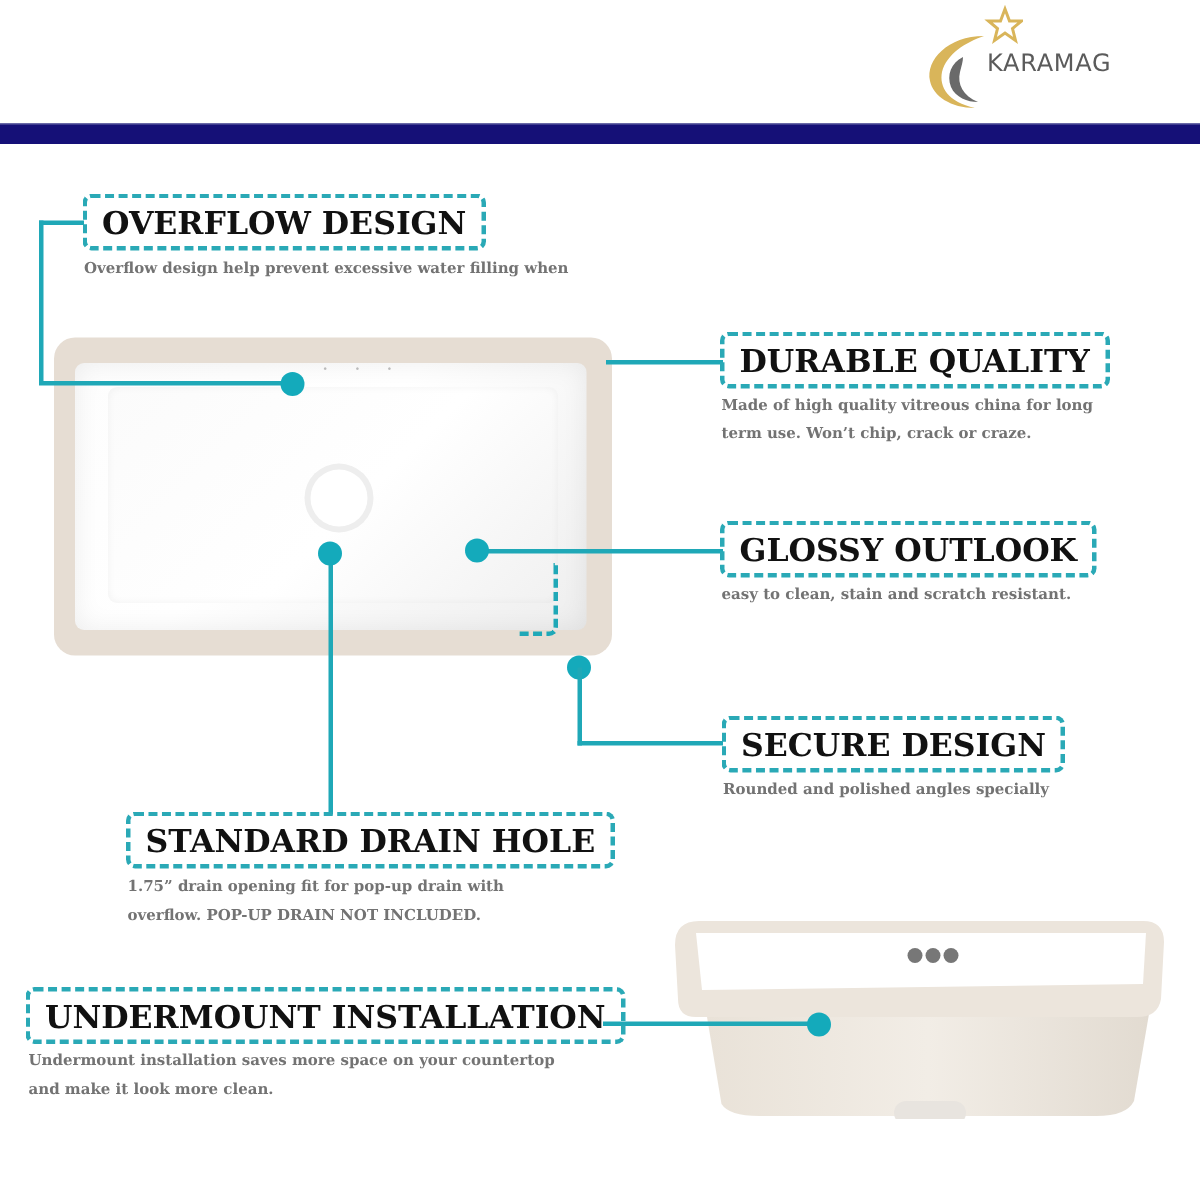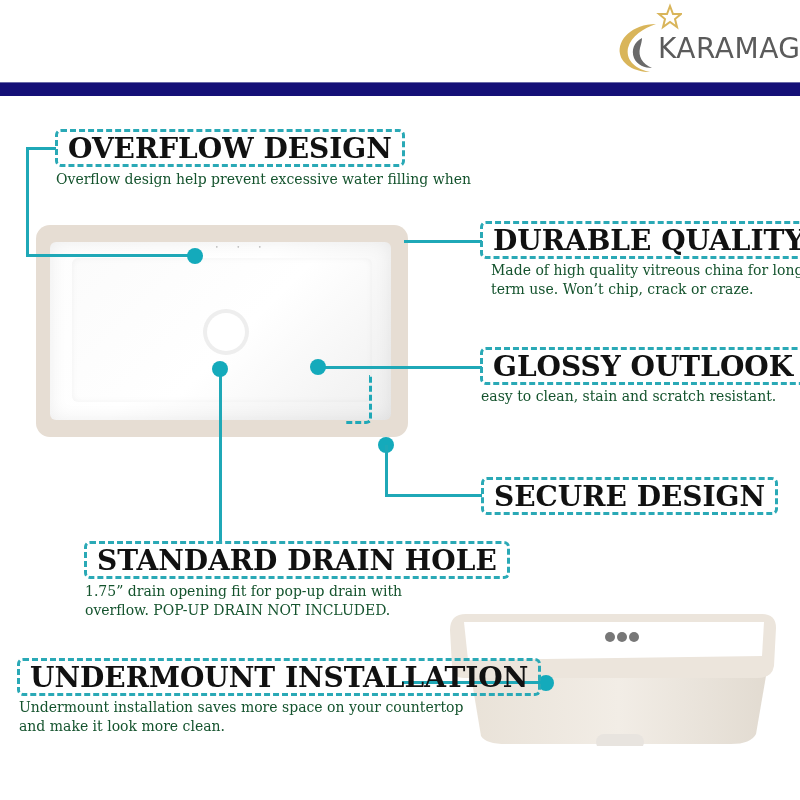--- a/index.html
+++ b/index.html
@@ -7,7 +7,7 @@
     body { position: relative; font-family: "DejaVu Serif", "Liberation Serif", serif; color: #111; }
 
     .logo { position: absolute; left: 612px; top: 2px; width: 190px; height: 75px; }
-    .logo-text { position: absolute; left: 46px; top: 30px; font-family: "DejaVu Sans", "Liberation Sans", sans-serif; font-size: 28px; color: #5b5b5b; letter-spacing: 0.5px; }
+    .logo-text { position: absolute; left: 46px; top: 30px; font-family: "DejaVu Sans", "Liberation Sans", sans-serif; font-size: 16px; color: #5b5b5b; letter-spacing: 0.5px; }
     .top-bar { position: absolute; left: 0; top: 82px; width: 800px; height: 14px; background: #151077; border-top: 1px solid #6a6aa8; }
 
     .label-box { position: absolute; border: 3px dashed #2aa9b6; border-radius: 6px; padding: 0 10px; height: 38px; display: flex; align-items: center; font-family: "DejaVu Serif", "Liberation Serif", serif; font-weight: bold; font-size: 28px; color: #111; white-space: nowrap; background: transparent; }

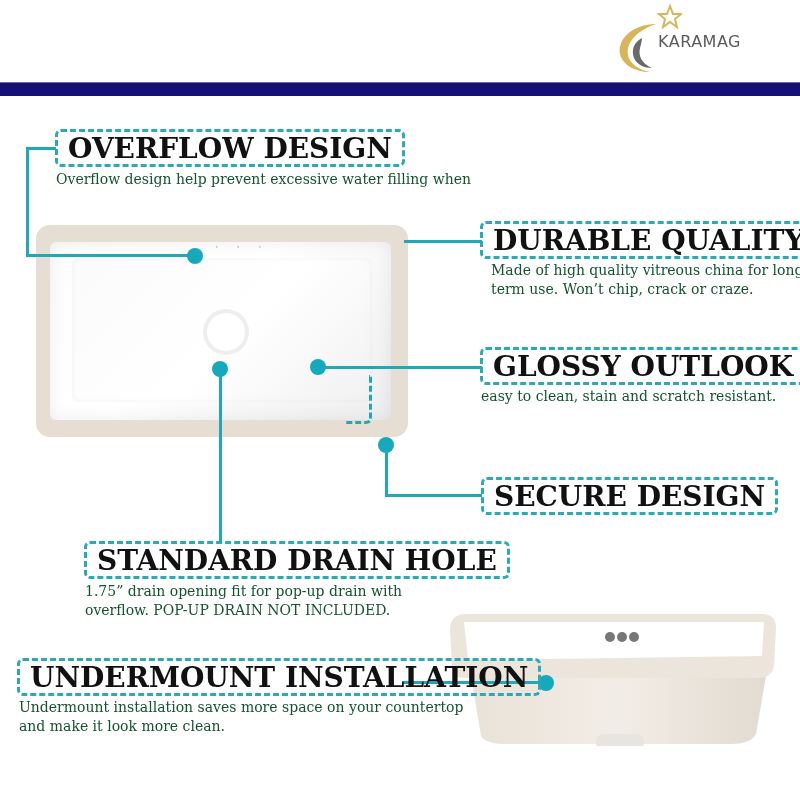--- a/index.html
+++ b/index.html
@@ -10,7 +10,7 @@
     .logo-text { position: absolute; left: 46px; top: 30px; font-family: "DejaVu Sans", "Liberation Sans", sans-serif; font-size: 16px; color: #5b5b5b; letter-spacing: 0.5px; }
     .top-bar { position: absolute; left: 0; top: 82px; width: 800px; height: 14px; background: #151077; border-top: 1px solid #6a6aa8; }
 
-    .label-box { position: absolute; border: 3px dashed #2aa9b6; border-radius: 6px; padding: 0 10px; height: 38px; display: flex; align-items: center; font-family: "DejaVu Serif", "Liberation Serif", serif; font-weight: bold; font-size: 28px; color: #111; white-space: nowrap; background: transparent; }
+    .label-box { position: absolute; border: 3px dashed #2aa9b6; border-radius: 6px; padding: 0 10px; height: 38px; display: flex; align-items: center; font-family: "DejaVu Serif", "Liberation Serif", serif; font-weight: bold; font-size: 21px; color: #111; white-space: nowrap; background: transparent; }
     .desc { position: absolute; font-family: "DejaVu Serif", "Liberation Serif", serif; font-weight: normal; font-size: 14px; line-height: 19px; color: #14532d; white-space: nowrap; }
 
     .line { position: absolute; background: #1fa8b7; }

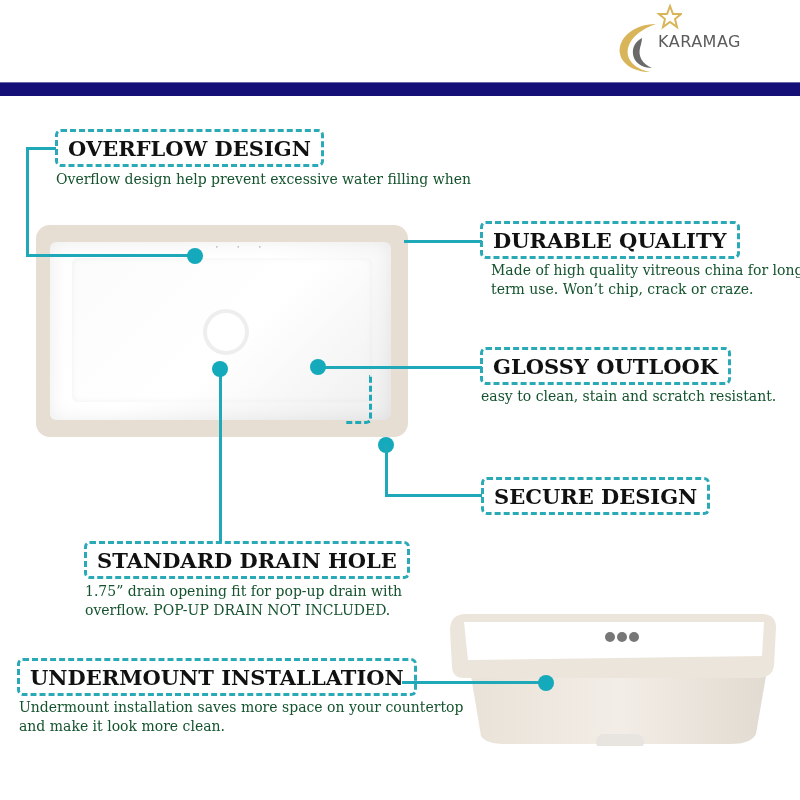--- a/index.html
+++ b/index.html
@@ -11,7 +11,7 @@
     .top-bar { position: absolute; left: 0; top: 82px; width: 800px; height: 14px; background: #151077; border-top: 1px solid #6a6aa8; }
 
     .label-box { position: absolute; border: 3px dashed #2aa9b6; border-radius: 6px; padding: 0 10px; height: 38px; display: flex; align-items: center; font-family: "DejaVu Serif", "Liberation Serif", serif; font-weight: bold; font-size: 21px; color: #111; white-space: nowrap; background: transparent; }
-    .desc { position: absolute; font-family: "DejaVu Serif", "Liberation Serif", serif; font-weight: normal; font-size: 14px; line-height: 19px; color: #14532d; white-space: nowrap; }
+    .desc { position: absolute; font-family: "DejaVu Serif", "Liberation Serif", serif; font-weight: bold; font-size: 10px; line-height: 19px; color: #737373; white-space: nowrap; }
 
     .line { position: absolute; background: #1fa8b7; }
     .dot { position: absolute; width: 16px; height: 16px; border-radius: 50%; background: #14aabb; }

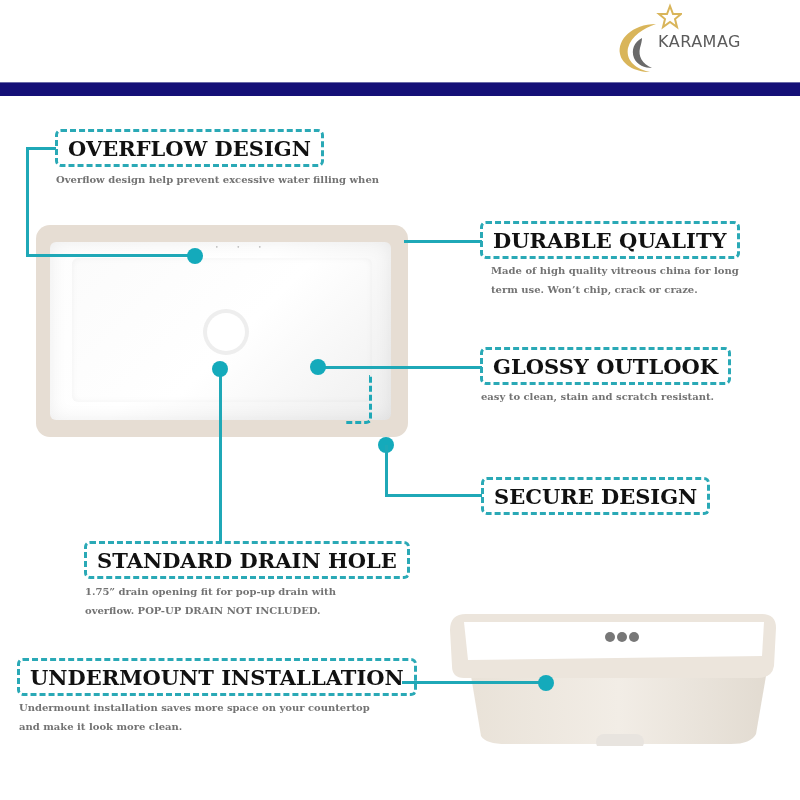--- a/index.html
+++ b/index.html
@@ -92,7 +92,7 @@
 <div class="label-box" style="left:480px;top:221px;justify-content:center;">
   <span>DURABLE QUALITY</span>
 </div>
-<div class="desc" style="left:491px;top:261px;">
+<div class="desc" style="left:481px;top:261px;">
   <div>Made of high quality vitreous china for long</div>
   <div>term use. Won’t chip, crack or craze.</div>
 </div>

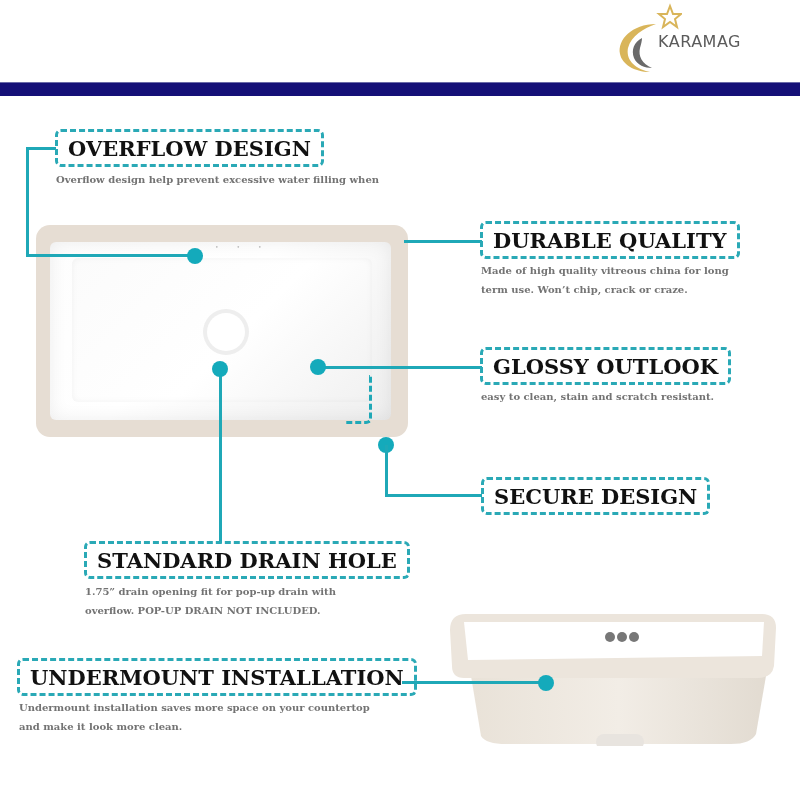--- a/index.html
+++ b/index.html
@@ -108,6 +108,7 @@
   <span>SECURE DESIGN</span>
 </div>
 <div class="desc" style="left:482px;top:517px;">
+  <div>Rounded and polished angles specially</div>
 </div>
 
 <div class="label-box" style="left:84px;top:541px;">

